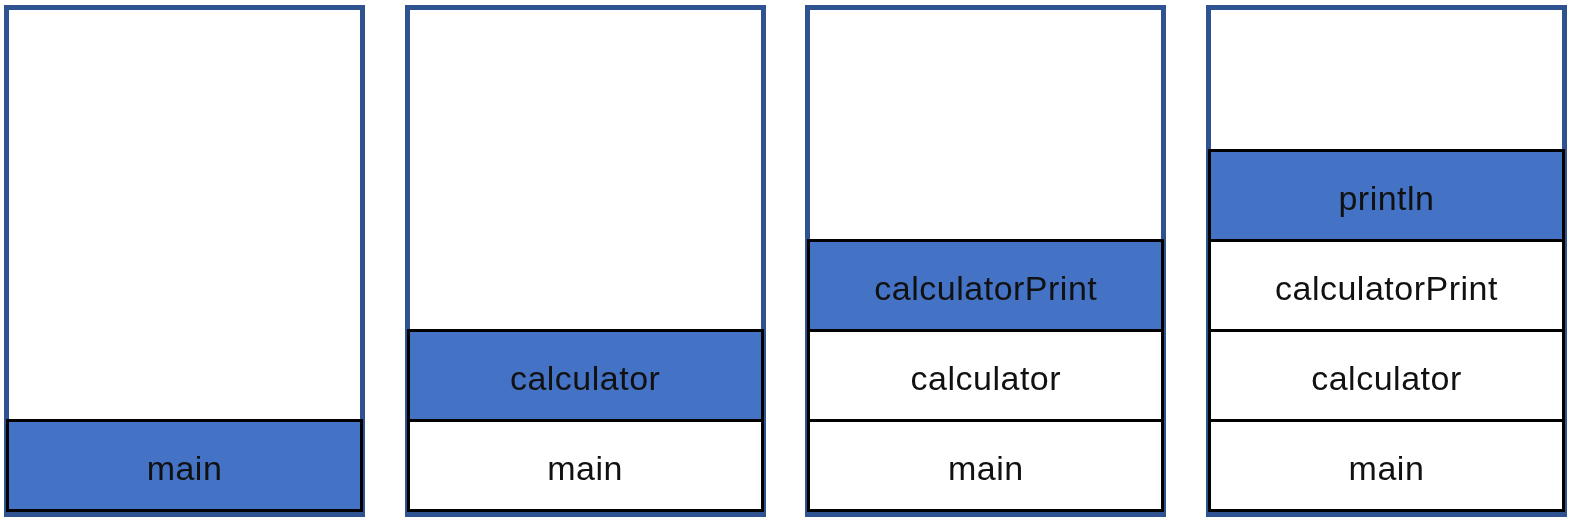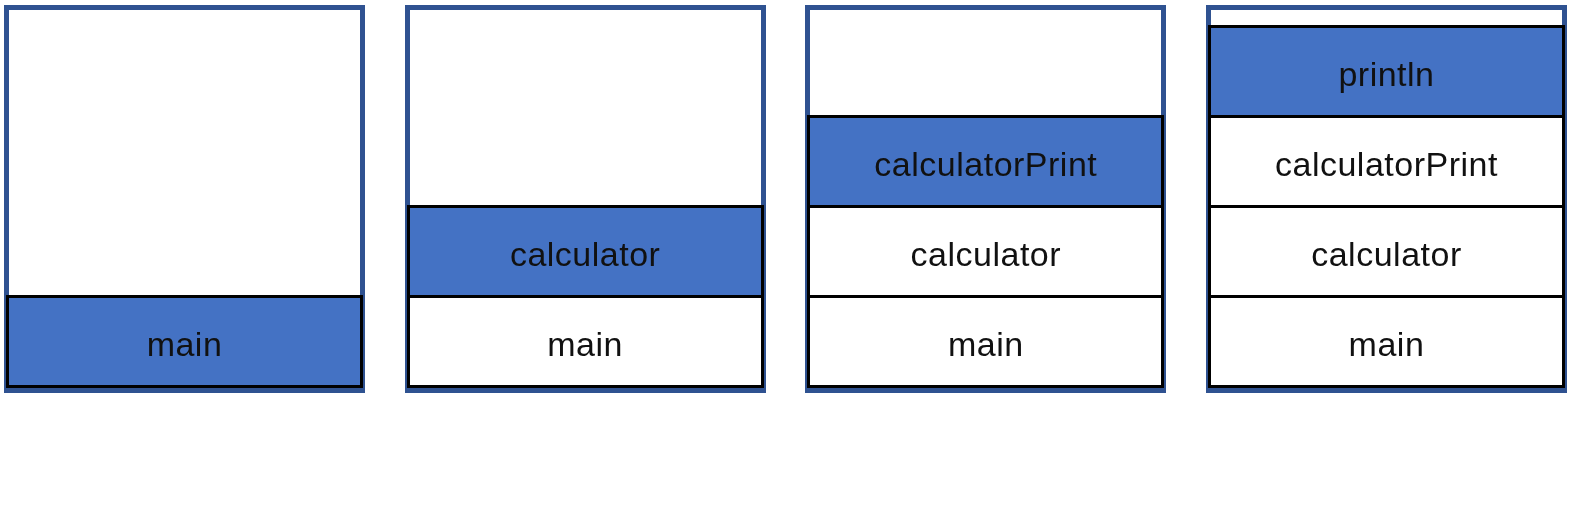--- a/index.html
+++ b/index.html
@@ -25,7 +25,7 @@
     position: relative;
     box-sizing: border-box;
     flex: 0 0 361px;
-    height: 388px;
+    height: 512px;
     border: 5px solid var(--panel-border, #2F5291);
     background: var(--inactive-fill, #ffffff);
   }

